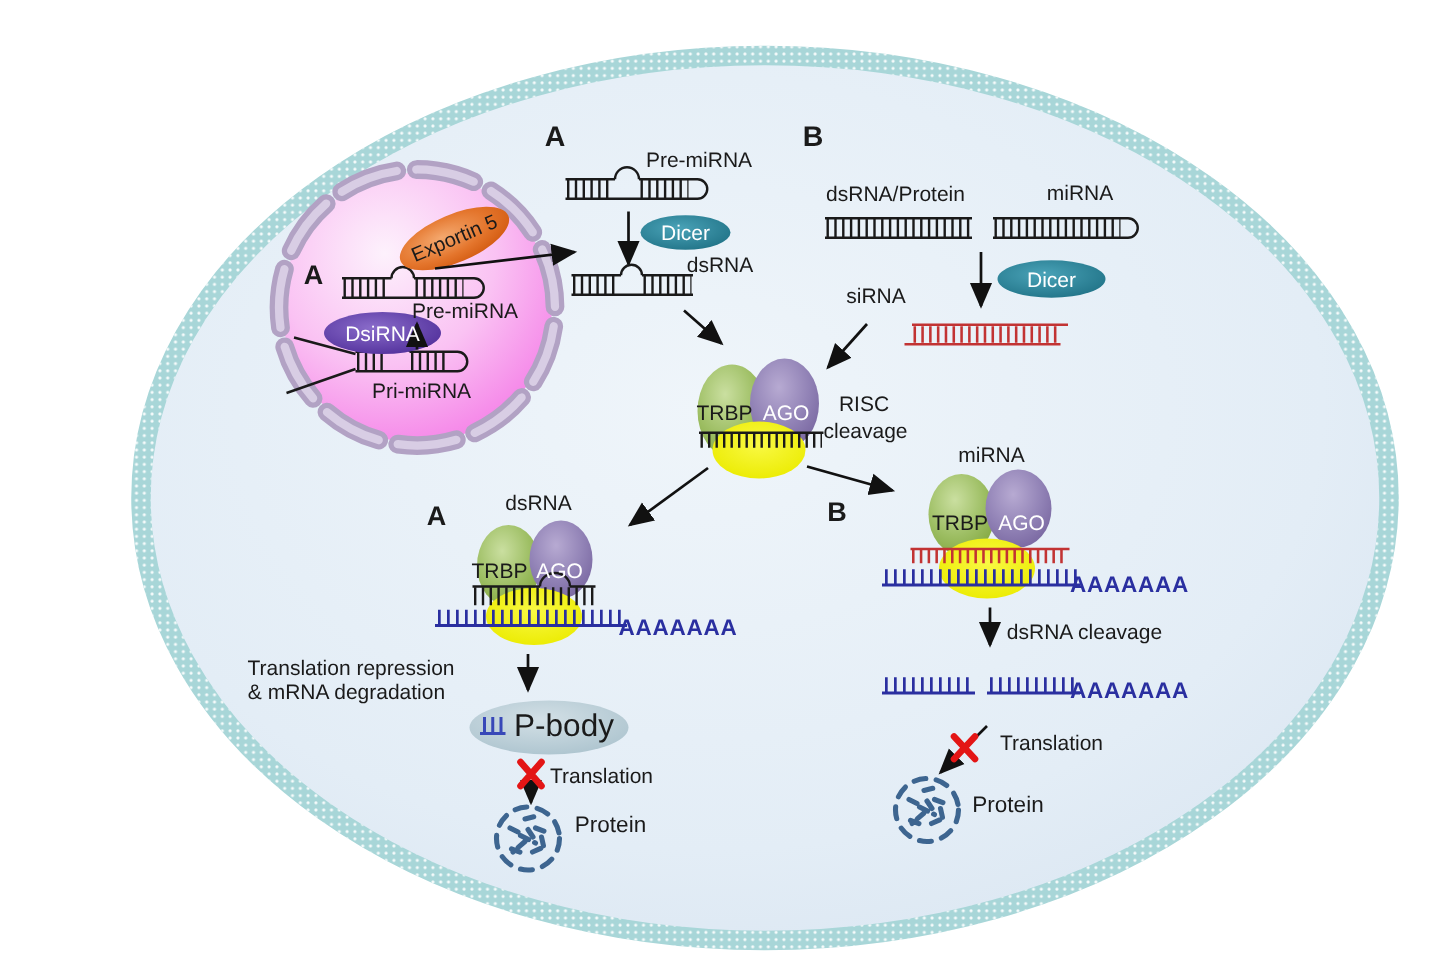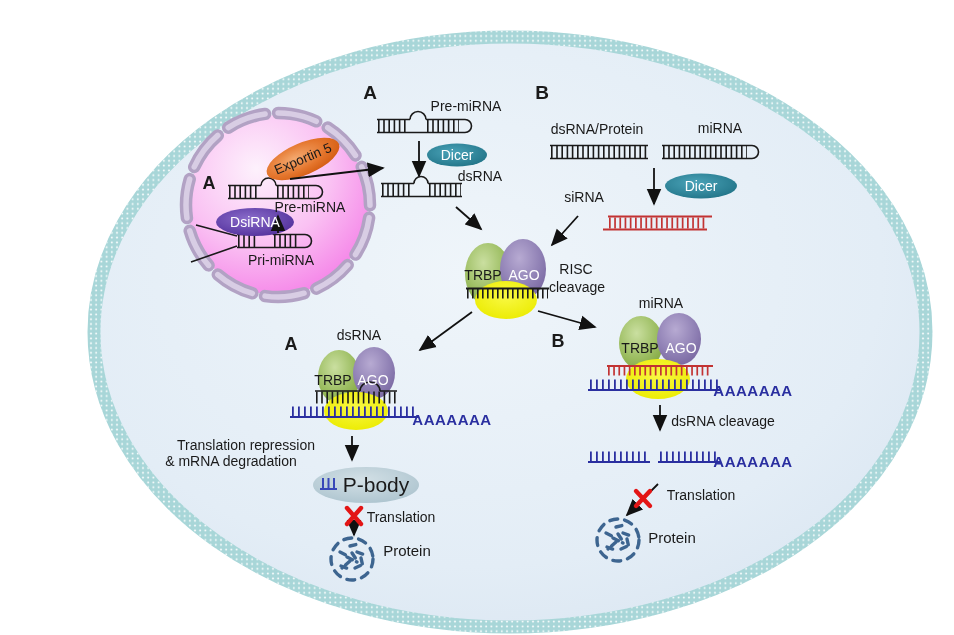--- a/index.html
+++ b/index.html
@@ -242,7 +242,7 @@
 <div class="lbl" style="left:333px;top:380px">TRBP</div>
 <div class="lbl white" style="left:373px;top:380px">AGO</div>
 <div class="lbl polya" style="left:452px;top:419px">AAAAAAA</div>
-<div class="lbl" style="left:246px;top:445px">Translation repression</div>
+<div class="lbl" style="left:234px;top:445px">Translation repression</div>
 <div class="lbl" style="left:231px;top:461px">&amp; mRNA degradation</div>
 <div class="lbl" style="left:376px;top:484px;font-size:21px">P-body</div>
 <div class="lbl" style="left:401px;top:517px">Translation</div>

